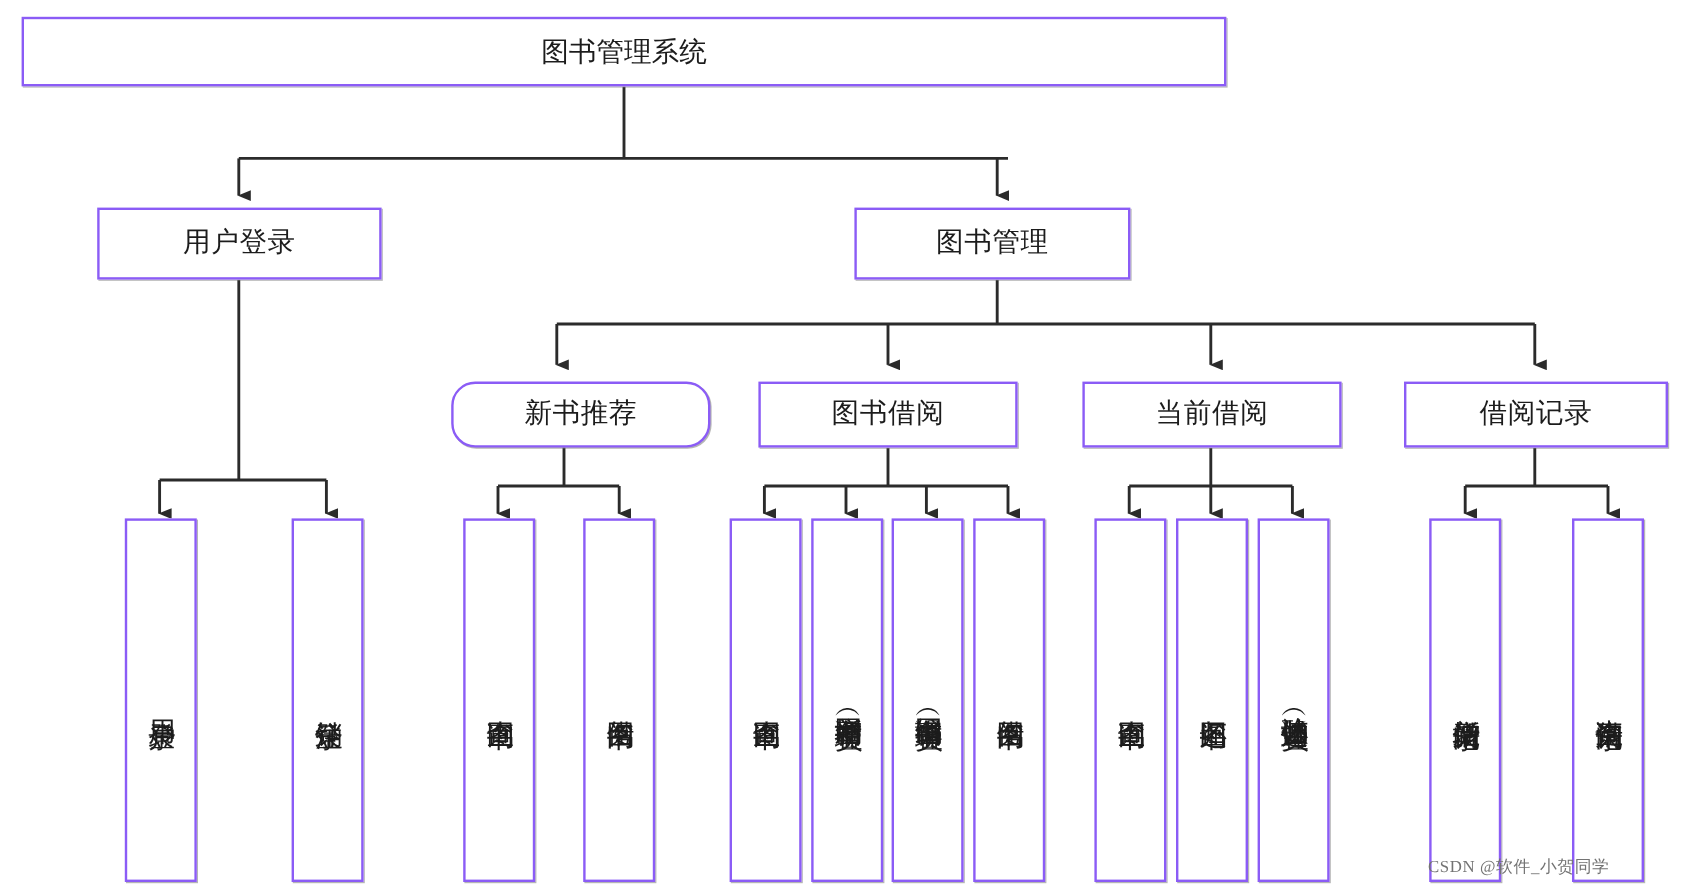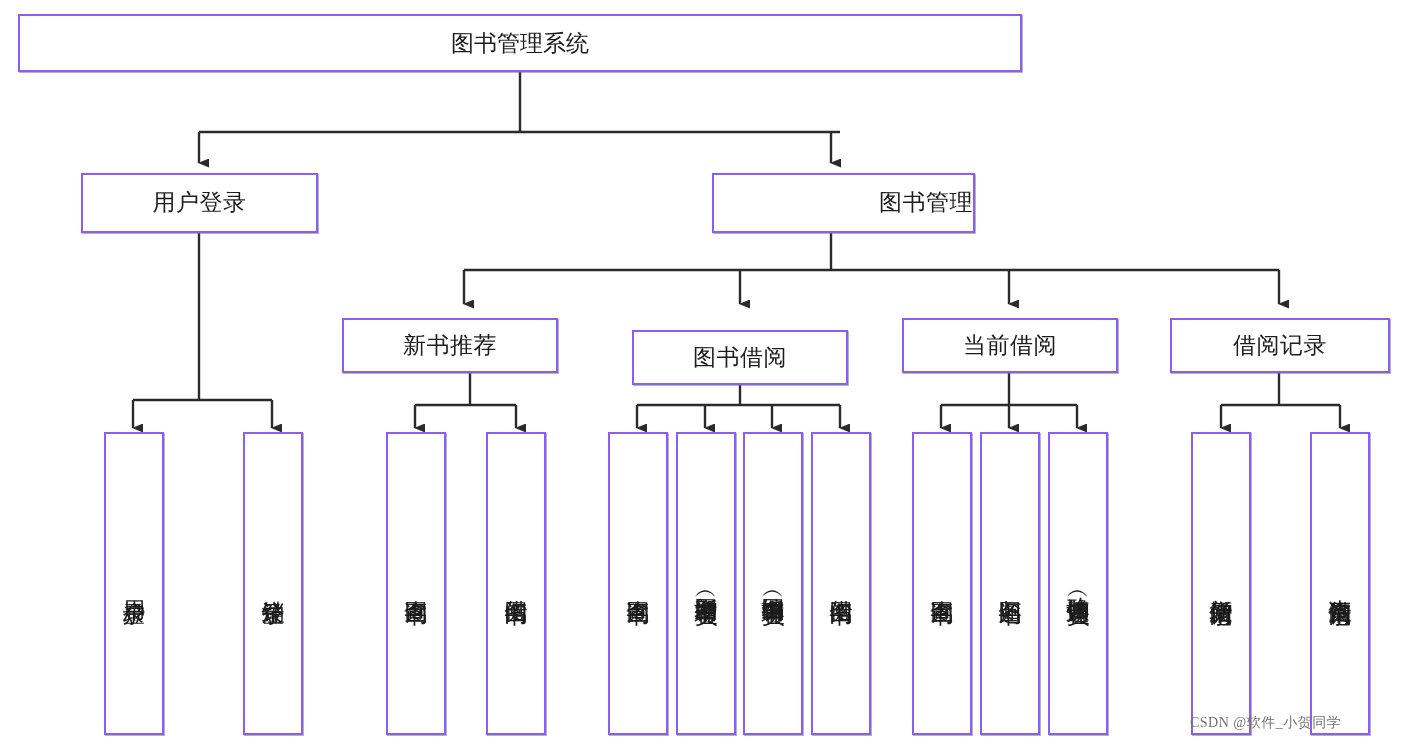--- a/index.html
+++ b/index.html
@@ -134,7 +134,7 @@
     <span>用户登录</span>
   </div>
 
-  <div class="node node-h" style="left:712px; top:173px; width:263px; height:60px;justify-content:flex-end;">
+  <div class="node node-h" style="left:712px; top:173px; width:230px; height:60px;">
     <span>图书管理</span>
   </div>
 

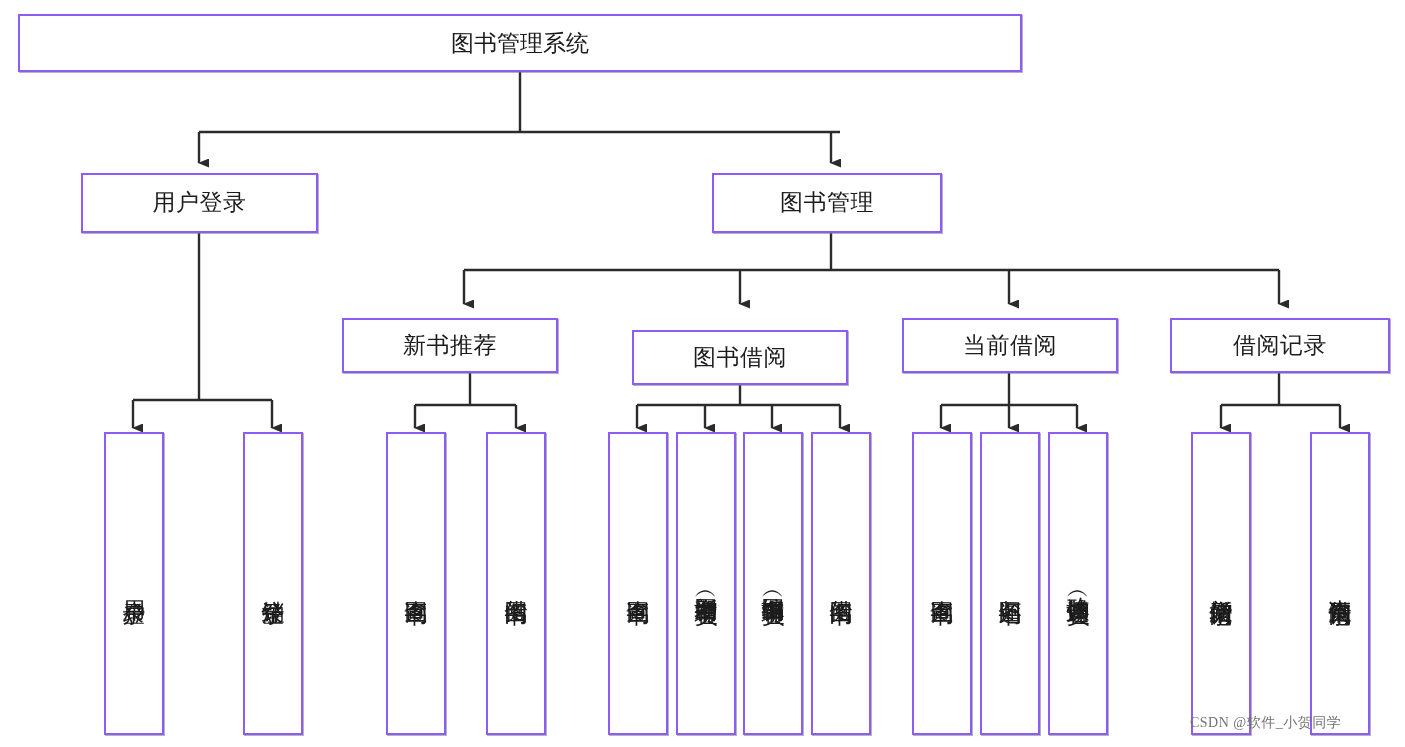--- a/index.html
+++ b/index.html
@@ -138,7 +138,7 @@
     <span>图书管理</span>
   </div>
 
-  <div class="node node-h" style="left:342px; top:318px; width:216px; height:55px;">
+  <div class="node node-h" style="left:376px; top:318px; width:216px; height:55px;border-radius:20px;">
     <span>新书推荐</span>
   </div>
 

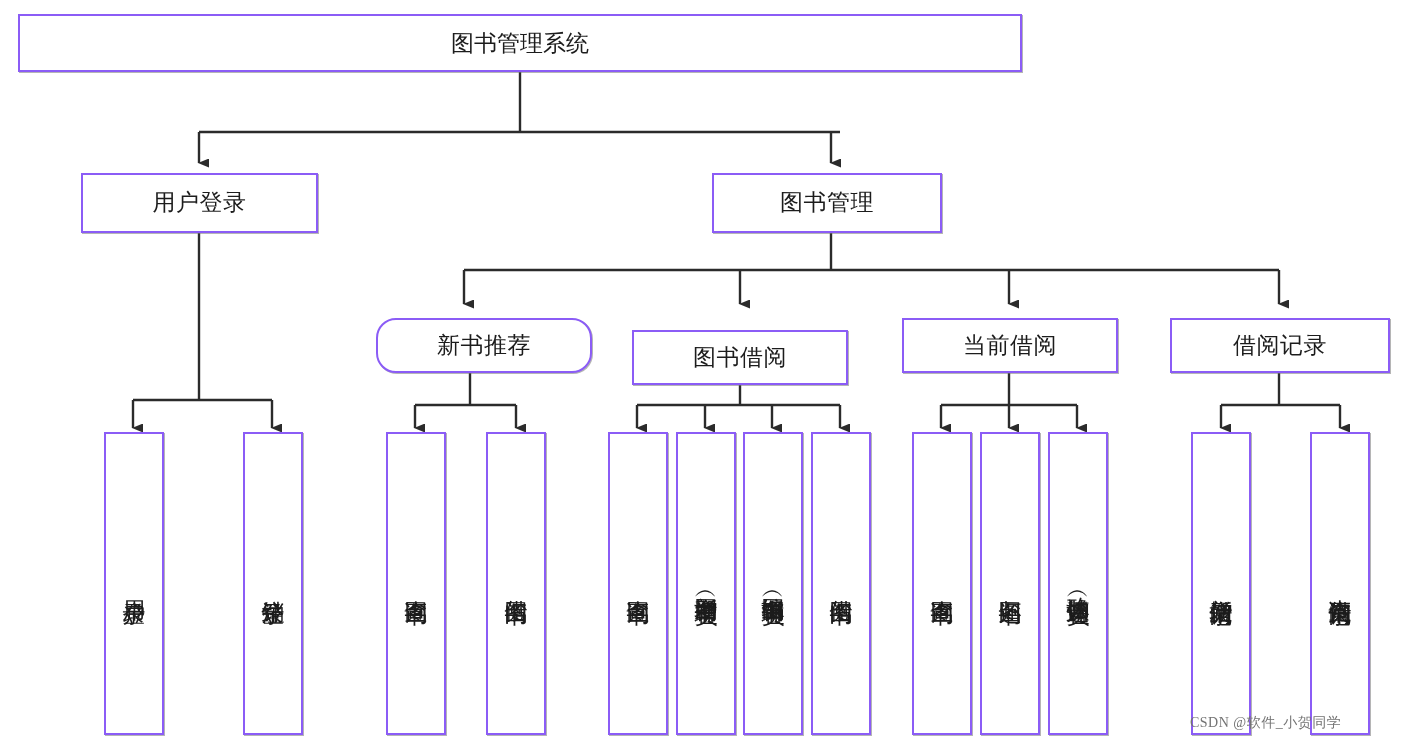--- a/index.html
+++ b/index.html
@@ -142,7 +142,7 @@
     <span>新书推荐</span>
   </div>
 
-  <div class="node node-h" style="left:632px; top:318px; width:216px; height:55px;margin-top:12px;">
+  <div class="node node-h" style="left:632px; top:318px; width:216px; height:55px;">
     <span>图书借阅</span>
   </div>
 

